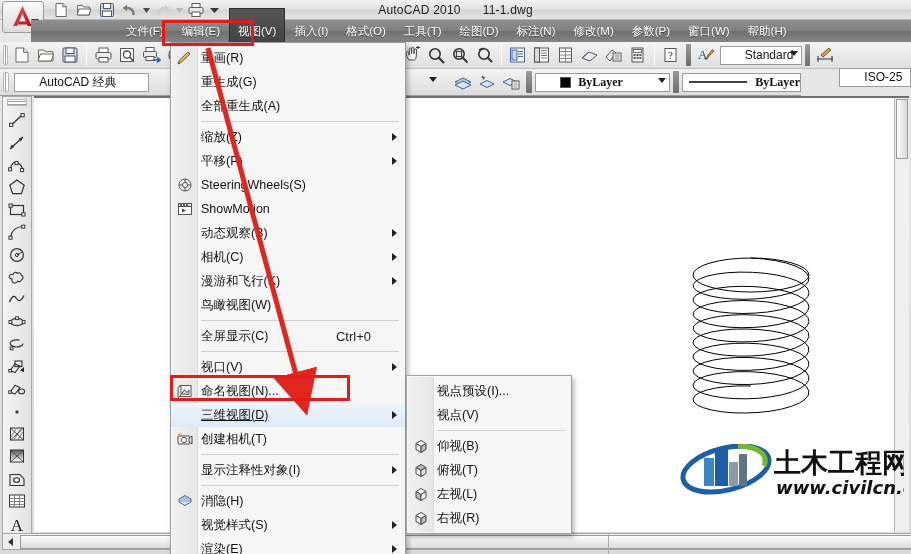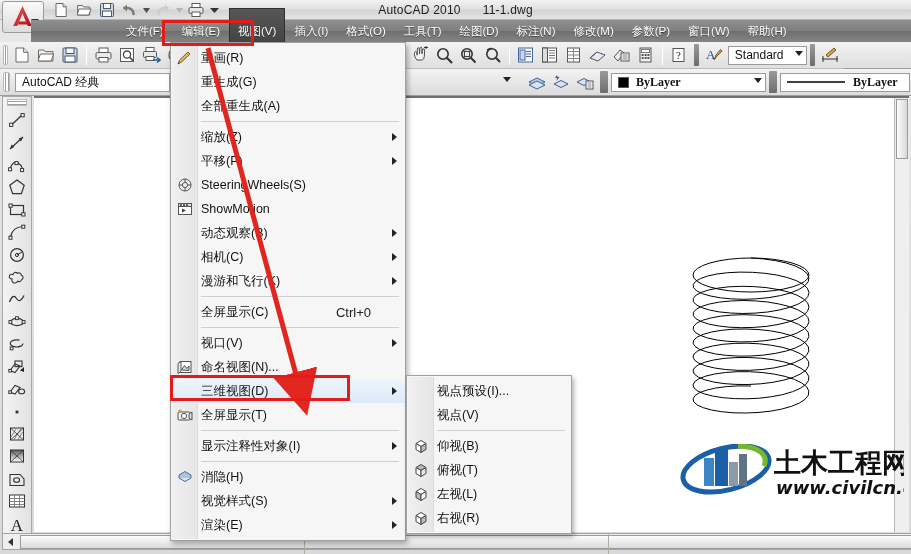--- a/index.html
+++ b/index.html
@@ -73,7 +73,7 @@
   .combo {
     height:19px; background:#fff; border:1px solid #9b9b9b;
     display:flex; align-items:center; position:relative;
-    font-size:12px; color:#111; padding-left:6px;
+    font-size:12px; color:#111; padding-left:24px;
   }
   .combo .arrow {
     position:absolute; right:3px; top:4px; width:0;height:0;

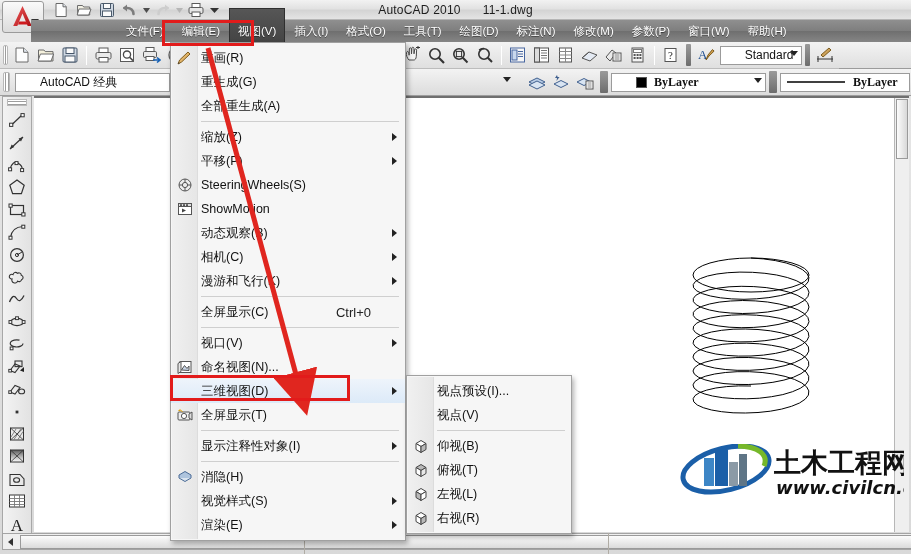--- a/index.html
+++ b/index.html
@@ -83,7 +83,7 @@
 
   
   .tb2 {
-    position:absolute; left:0; top:69px; width:911px; height:27px;
+    position:absolute; left:0; top:69px; width:801px; height:27px;
     background:linear-gradient(#f3f3f3,#dcdcdc);
     border-bottom:1px solid #9d9d9d;
     display:flex; align-items:center;

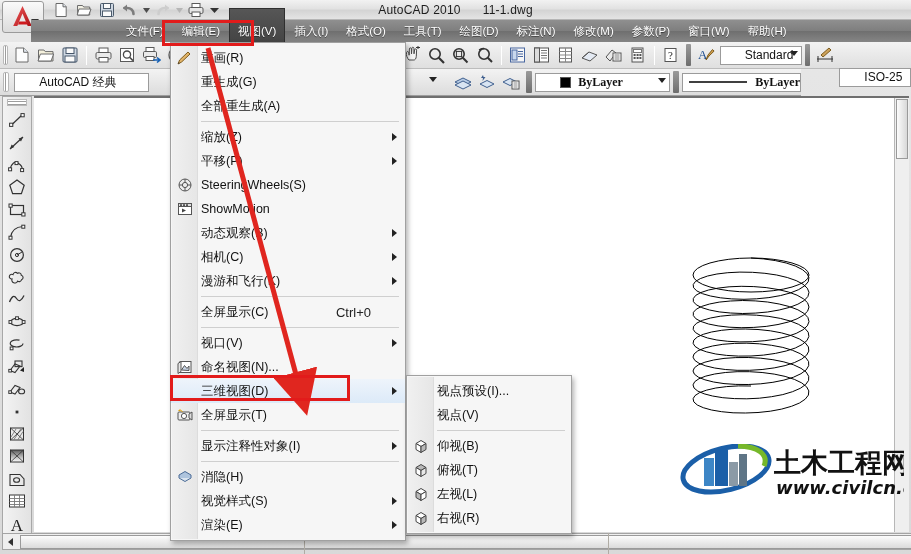--- a/index.html
+++ b/index.html
@@ -702,6 +702,9 @@
           <span>漫游和飞行(K)</span>
           <span class="sub"></span>
         </div>
+        <div class="mrow">
+          <span>鸟瞰视图(W)</span>
+        </div>
         <div class="msep"></div>
         <div class="mrow">
           <span>全屏显示(C)</span>

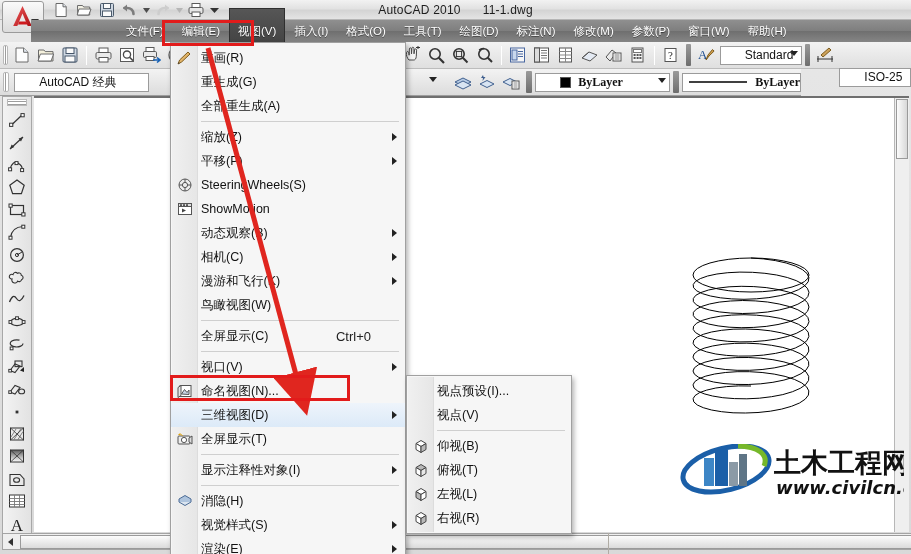--- a/index.html
+++ b/index.html
@@ -146,7 +146,7 @@
      position:absolute; right:8px; width:0;height:0;
      border-top:4px solid transparent;border-bottom:4px solid transparent;border-left:5px solid #222;
   }
-  .mrow.sel { background:linear-gradient(#eef4fb,#dceaf8); }
+  .mrow.sel { background:linear-gradient(#eef4fb,#dceaf8);text-decoration:underline; }
   .msep { height:1px; margin:3px 6px 3px 30px; background:#cfcfcf; position:relative; z-index:2;}
 
   

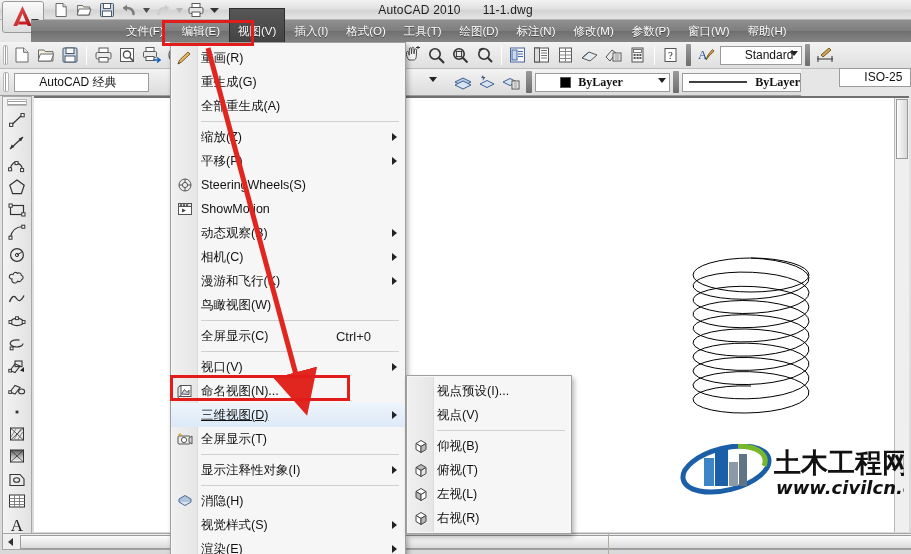--- a/index.html
+++ b/index.html
@@ -738,7 +738,7 @@
               <path d="M5 3.6l1.6 1M4 2.2v2M2.4 3.6h2" stroke="#e0a000"></path>
             </svg>
           </span>
-          <span>全屏显示(T)</span>
+          <span>创建相机(T)</span>
         </div>
         <div class="msep"></div>
         <div class="mrow">

